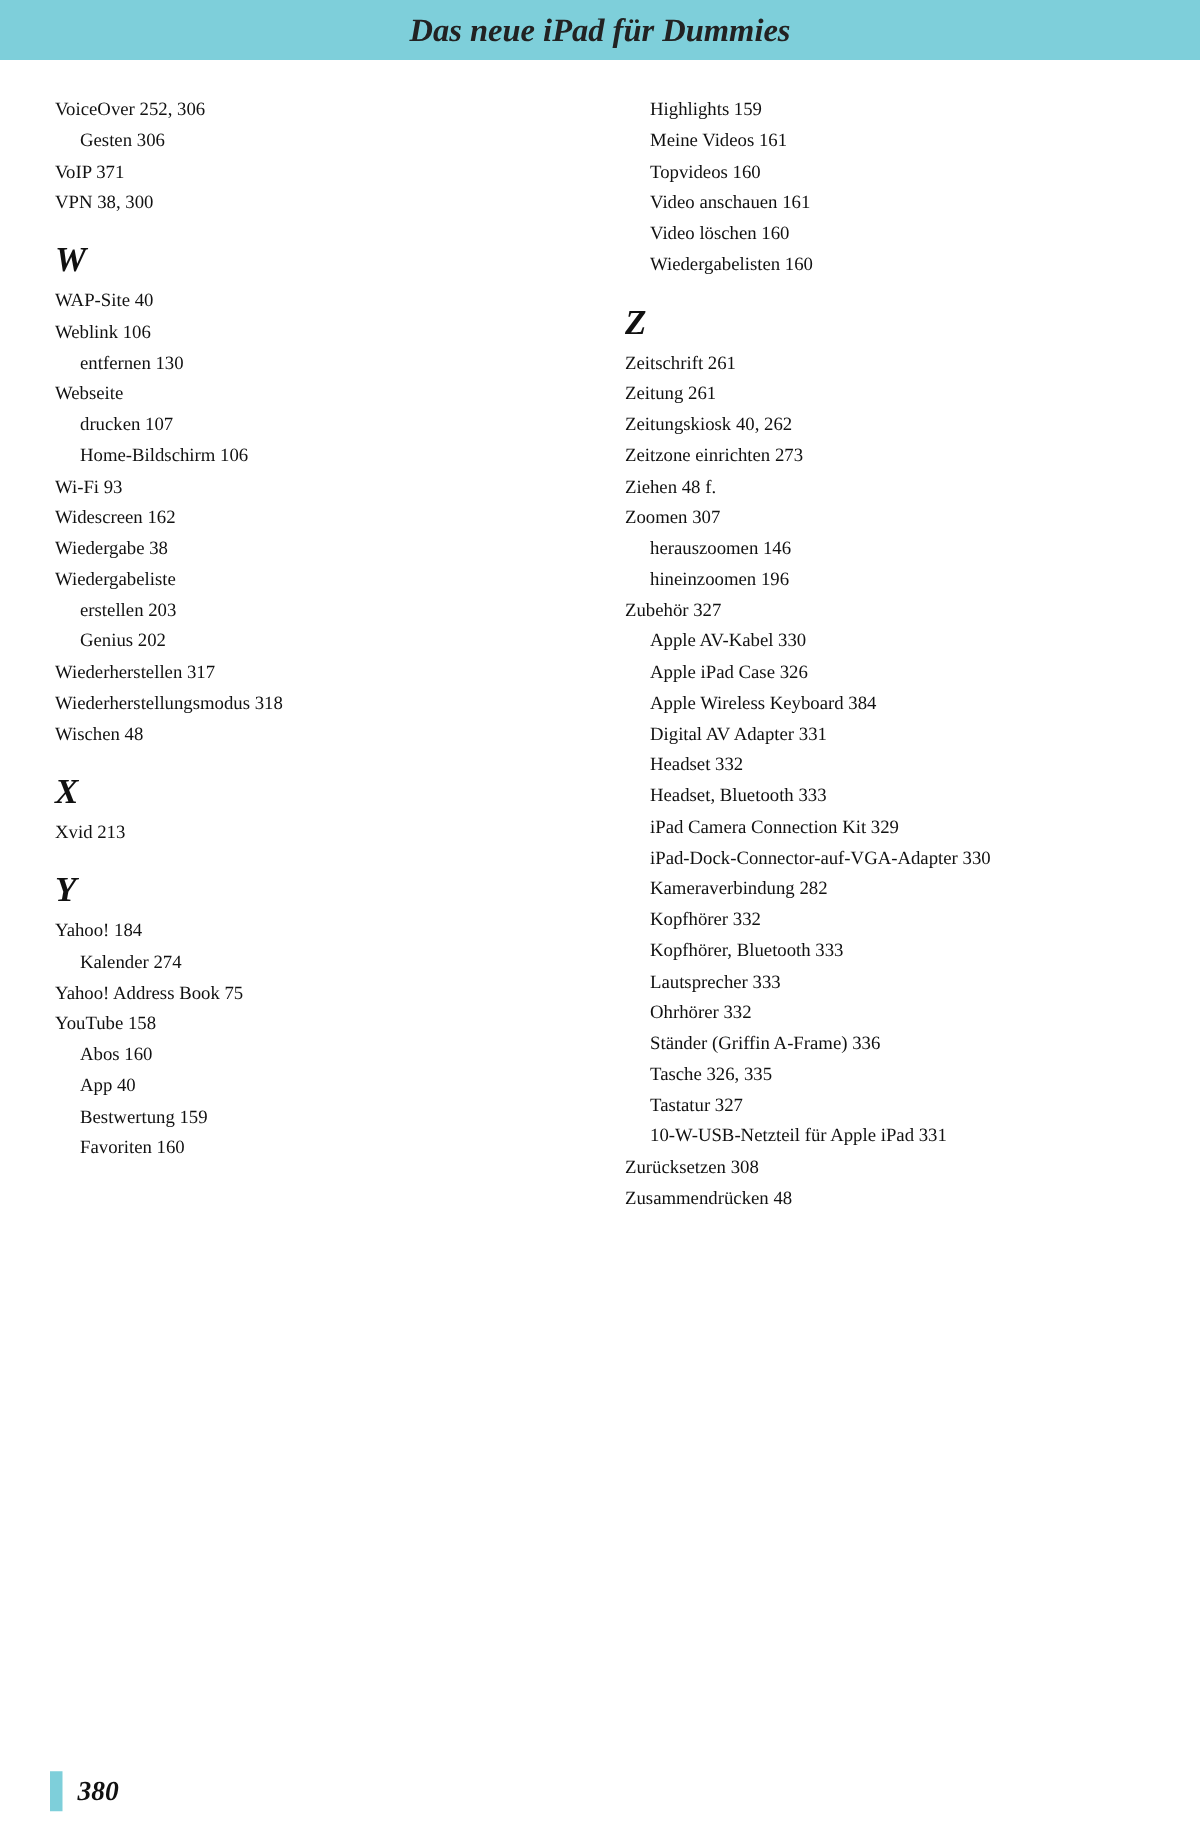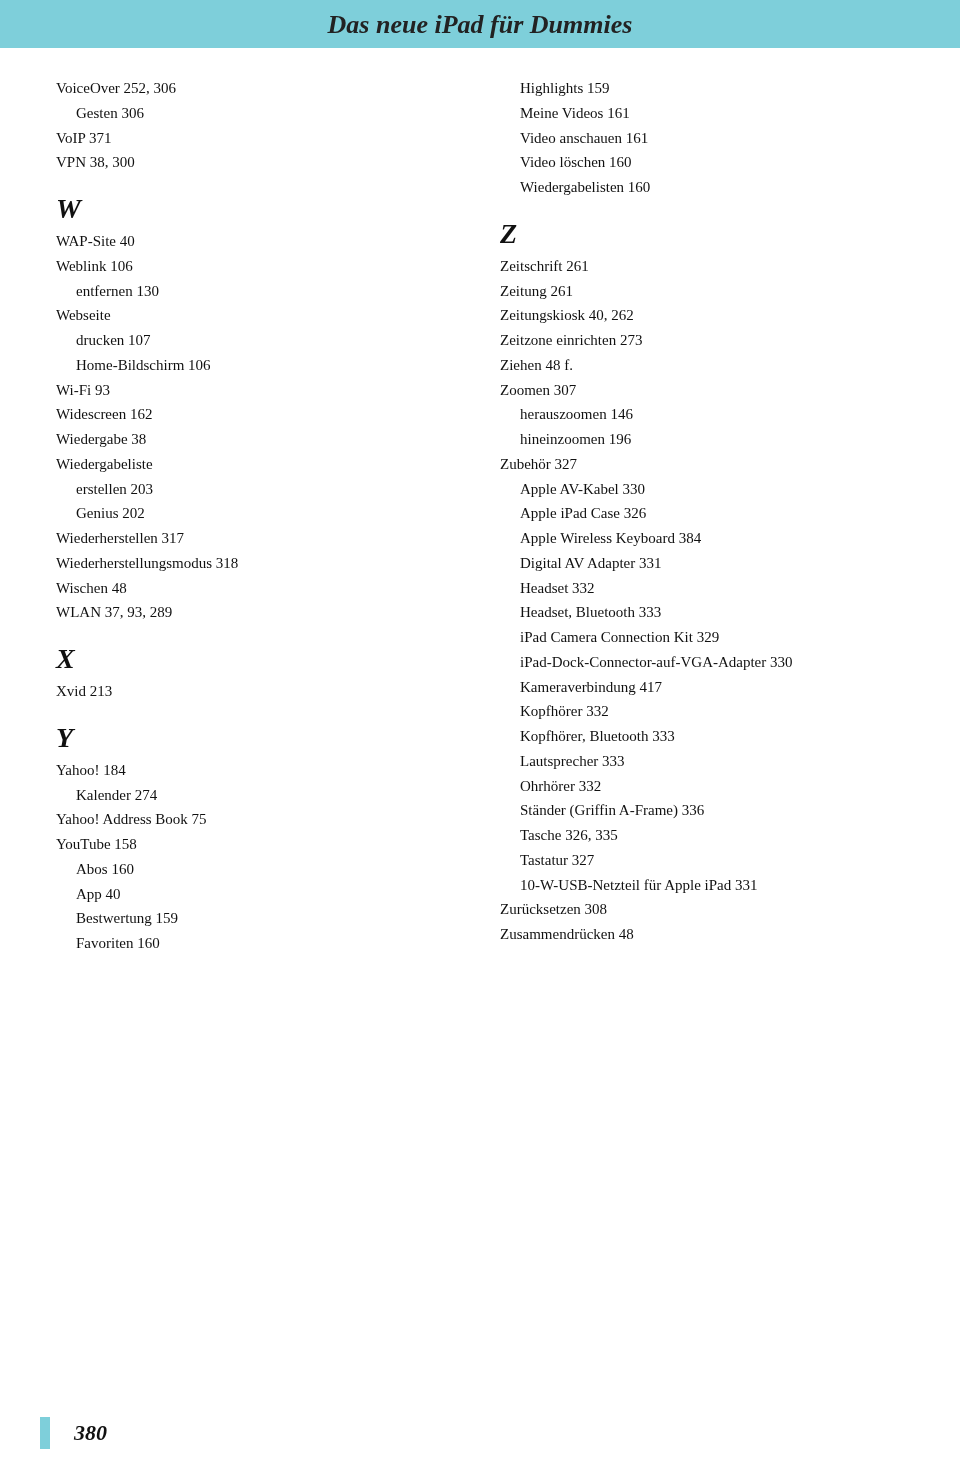--- a/index.html
+++ b/index.html
@@ -32,7 +32,7 @@
     .page-content {
       display: flex;
       flex-direction: row;
-      padding: 0 56px;
+      padding: 0 44px;
       gap: 40px;
     }
 

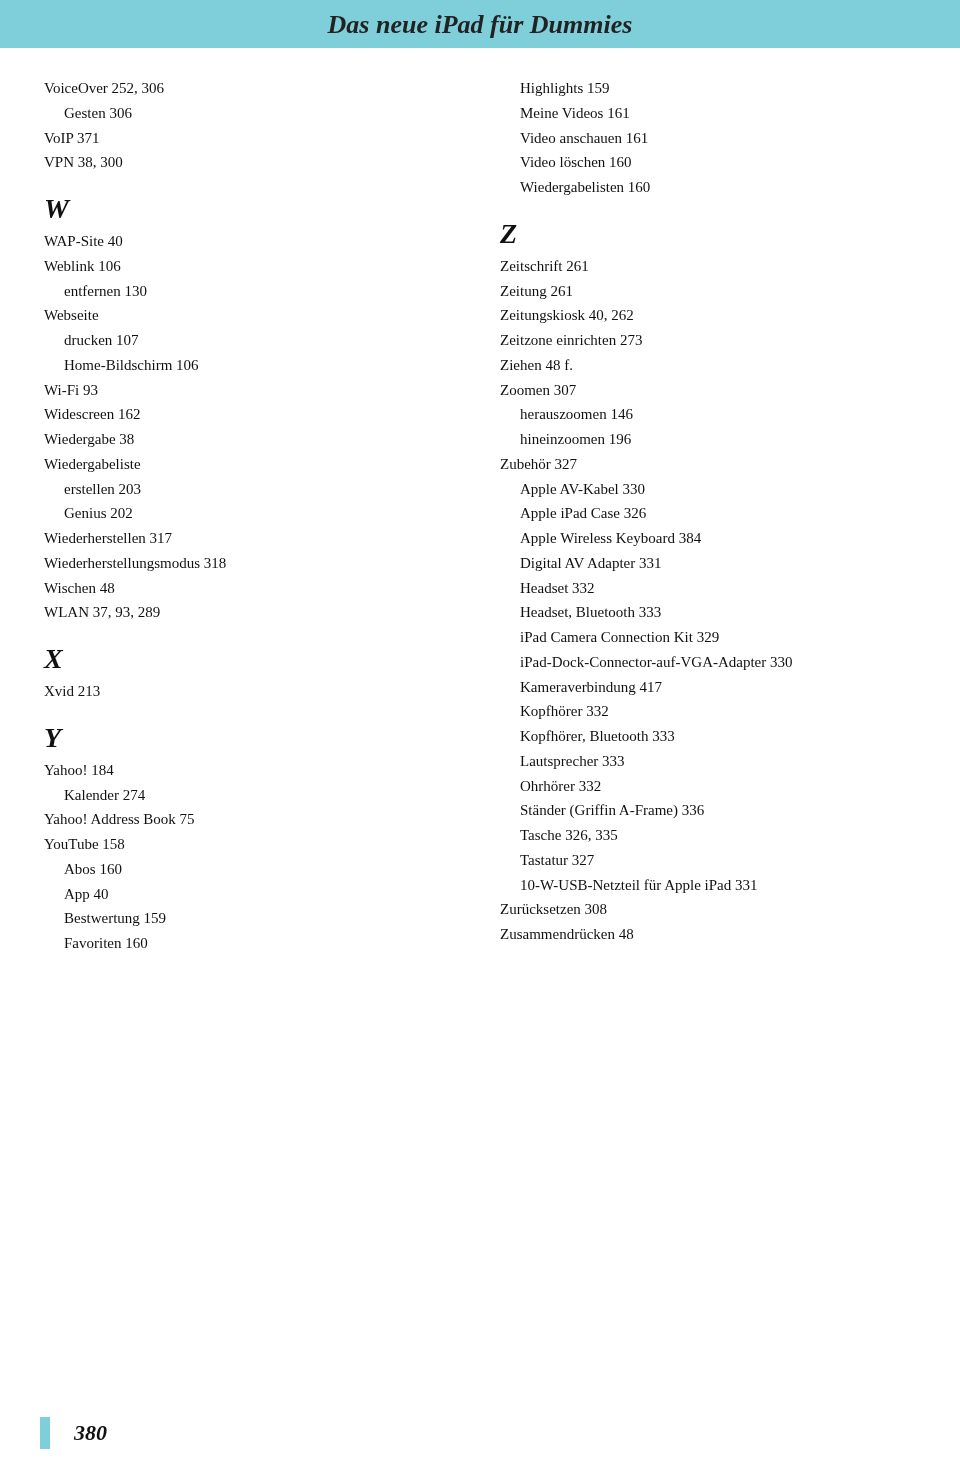--- a/index.html
+++ b/index.html
@@ -132,6 +132,7 @@
   <div class="column" id="right-col">
       <span class="entry-line indented">Highlights  159</span>
       <span class="entry-line indented">Meine Videos  161</span>
+      <span class="entry-line indented">Topvideos  160</span>
       <span class="entry-line indented">Video anschauen  161</span>
       <span class="entry-line indented">Video löschen  160</span>
       <span class="entry-line indented">Wiedergabelisten  160</span>

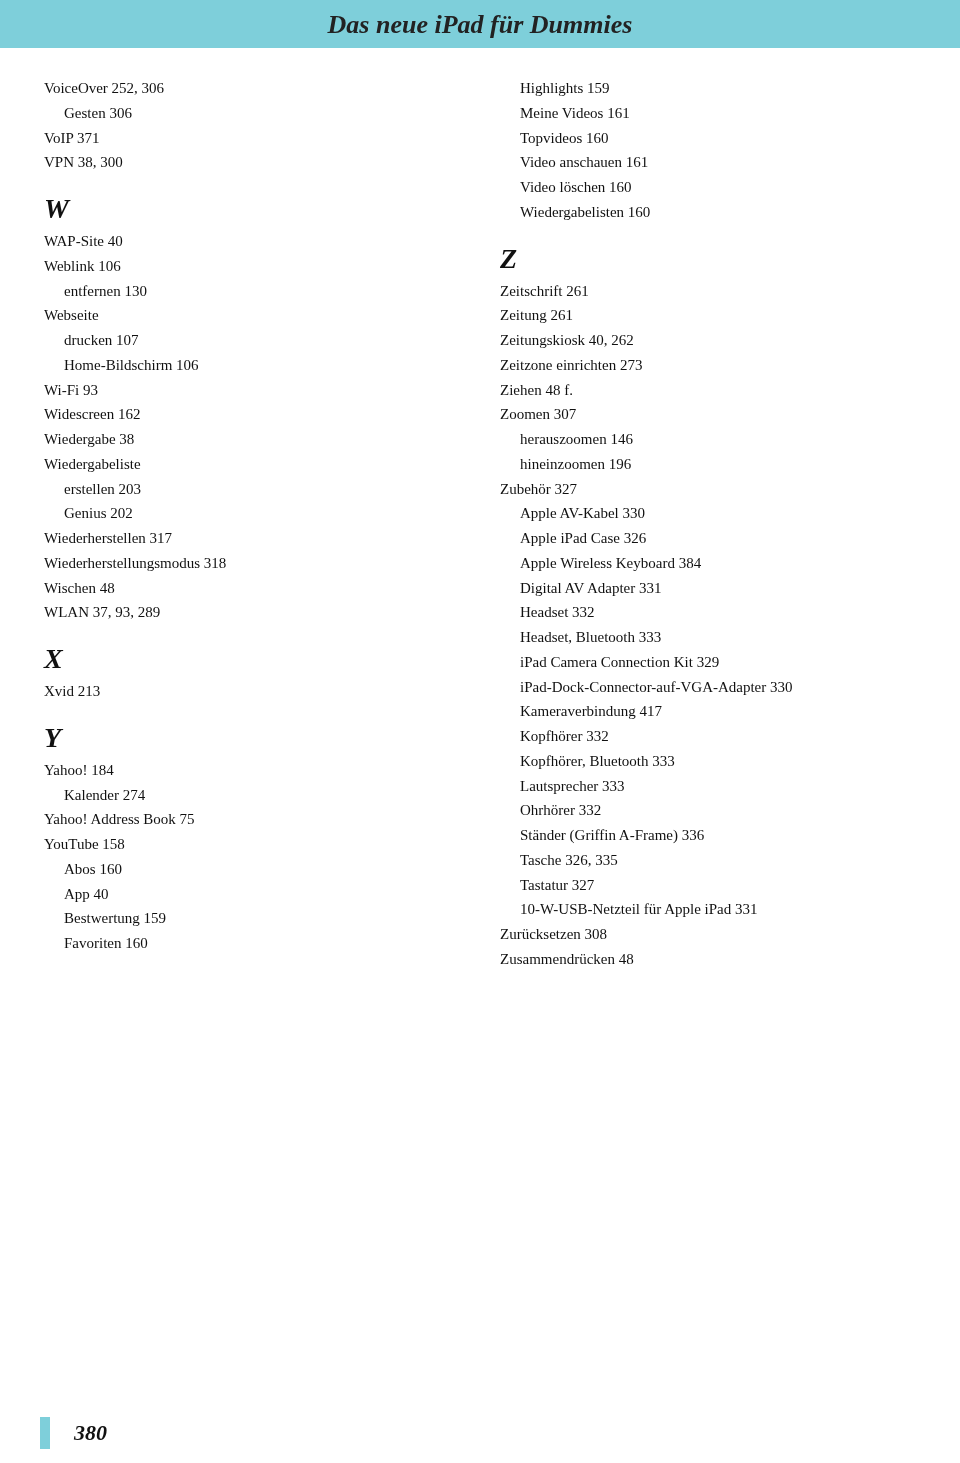--- a/index.html
+++ b/index.html
@@ -116,7 +116,6 @@
       <span class="entry-line">Wiederherstellen  317</span>
       <span class="entry-line">Wiederherstellungsmodus  318</span>
       <span class="entry-line">Wischen  48</span>
-      <span class="entry-line">WLAN  37, 93, 289</span>
       <span class="section-letter">X</span>
       <span class="entry-line">Xvid  213</span>
       <span class="section-letter">Y</span>

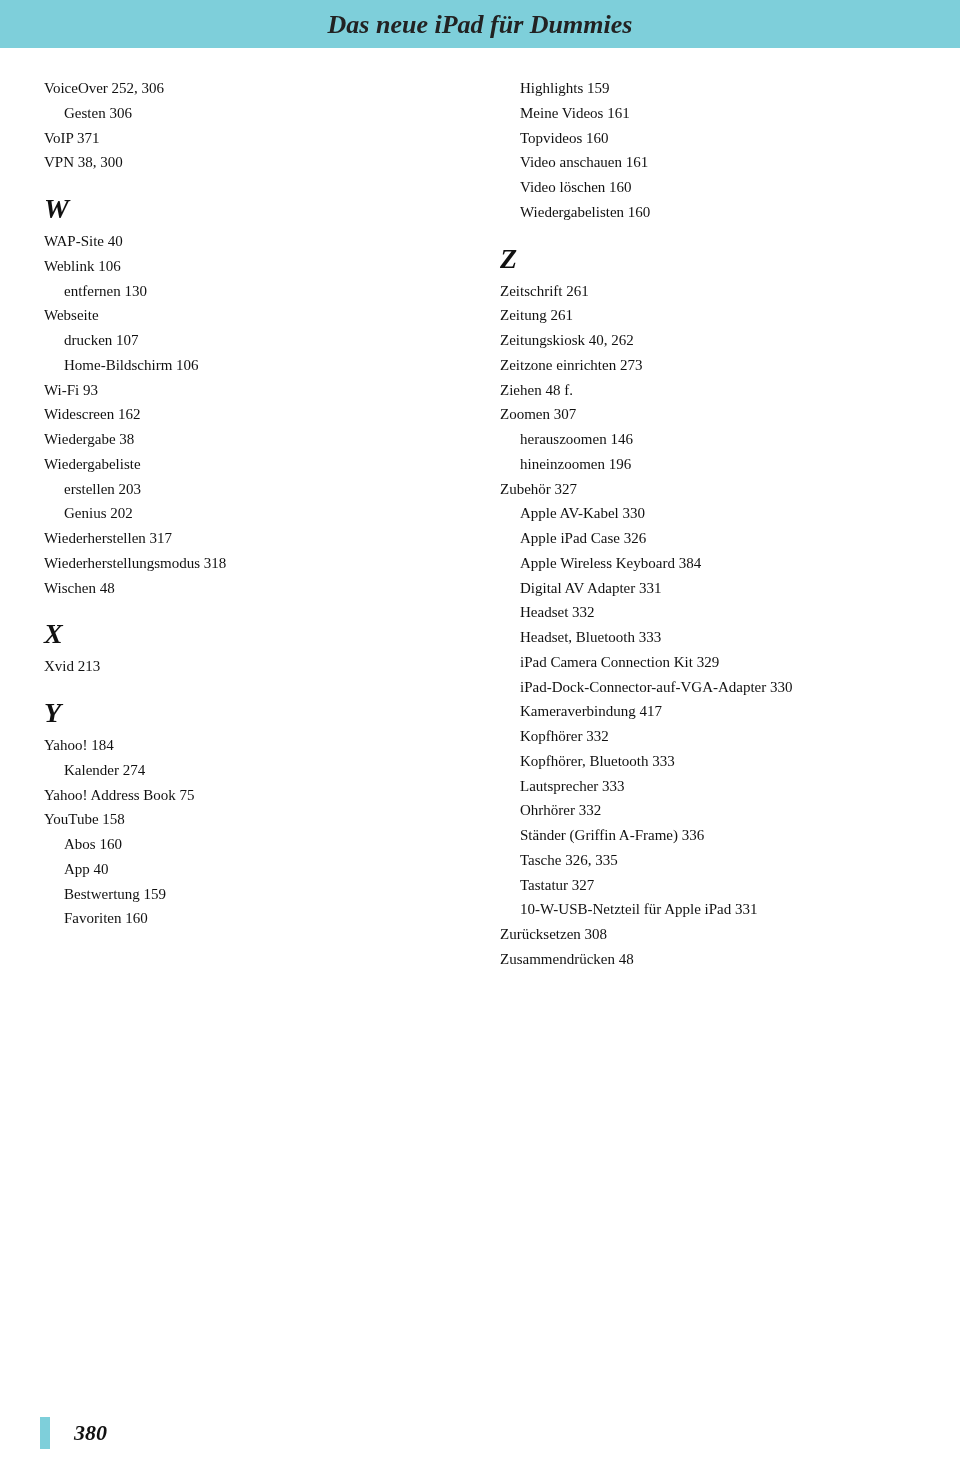--- a/index.html
+++ b/index.html
@@ -153,7 +153,7 @@
       <span class="entry-line indented">Headset, Bluetooth  333</span>
       <span class="entry-line indented">iPad Camera Connection Kit  329</span>
       <span class="entry-line indented">iPad-Dock-Connector-auf-VGA-Adapter  330</span>
-      <span class="entry-line indented">Kameraverbindung  417</span>
+      <span class="entry-line indented">Kameraverbindung  282</span>
       <span class="entry-line indented">Kopfhörer  332</span>
       <span class="entry-line indented">Kopfhörer, Bluetooth  333</span>
       <span class="entry-line indented">Lautsprecher  333</span>

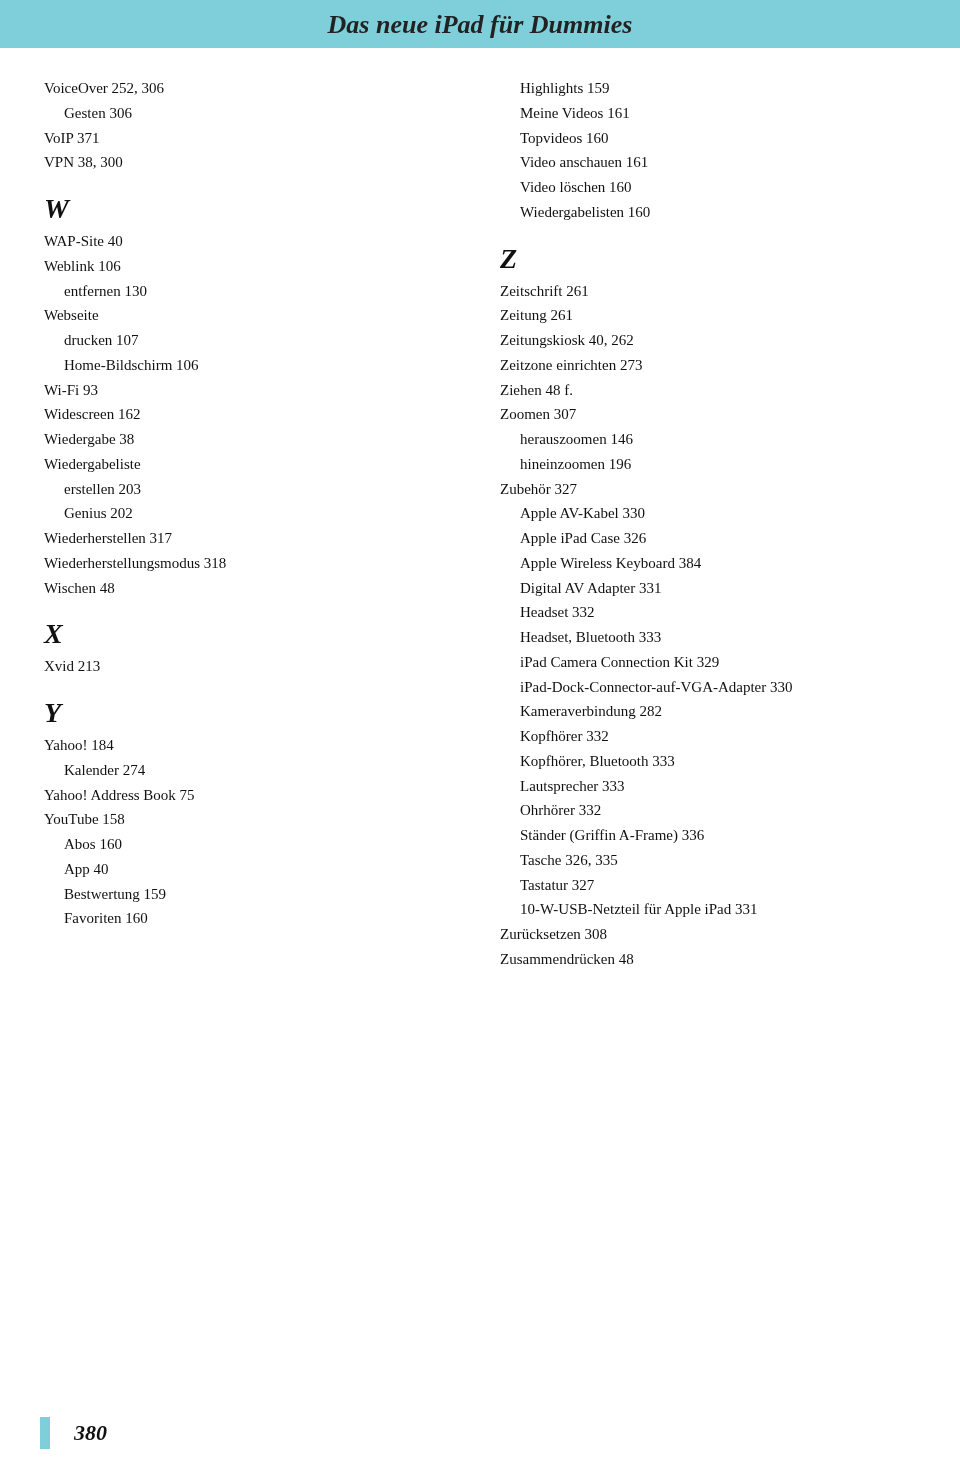--- a/index.html
+++ b/index.html
@@ -84,7 +84,6 @@
       font-weight: bold;
       font-size: 22px;
       color: #111;
-      margin-left: 12px;
     }
   </style>
 </head>

